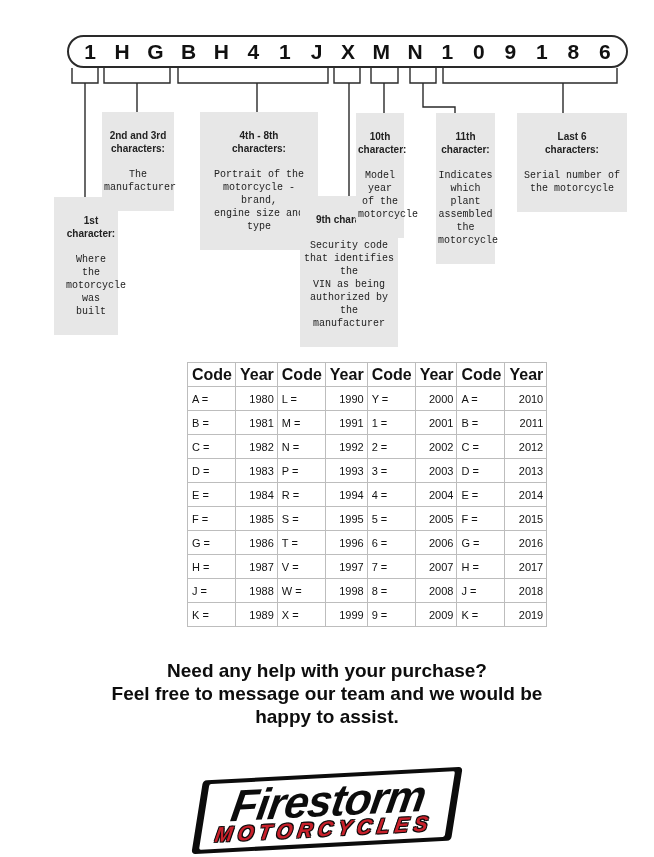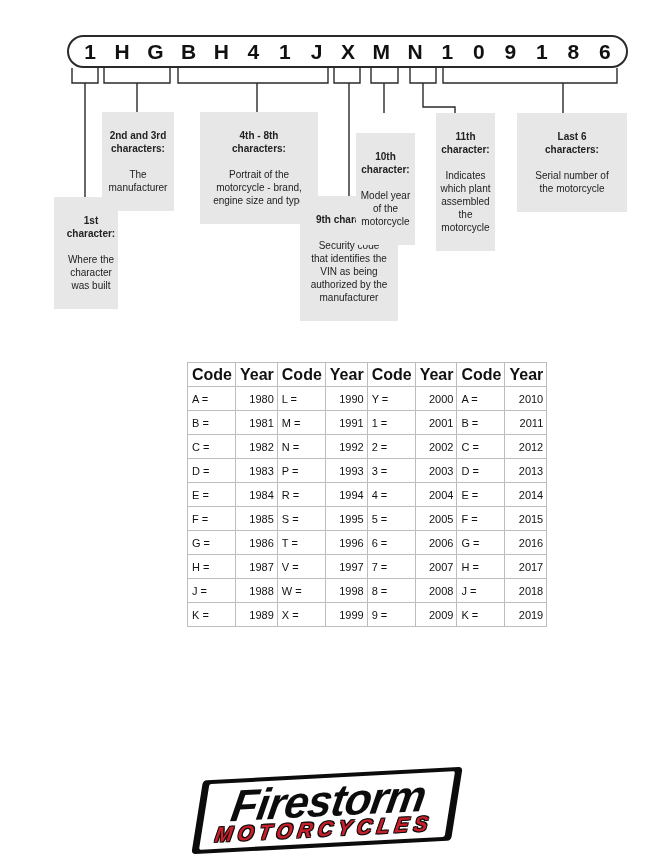--- a/index.html
+++ b/index.html
@@ -27,7 +27,7 @@
   .box-2-3   {left:102px;top:112px;width:72px;}
   .box-4-8   {left:200px;top:112px;width:118px;}
   .box-9th   {left:300px;top:196px;width:98px;}
-  .box-10th  {left:356px;top:113px;width:59px;margin-top:20px;}
+  .box-10th  {left:356px;top:113px;width:48px;}
   .box-11th  {left:436px;top:113px;width:59px;}
   .box-last6 {left:517px;top:113px;width:110px;}
   .source-note{

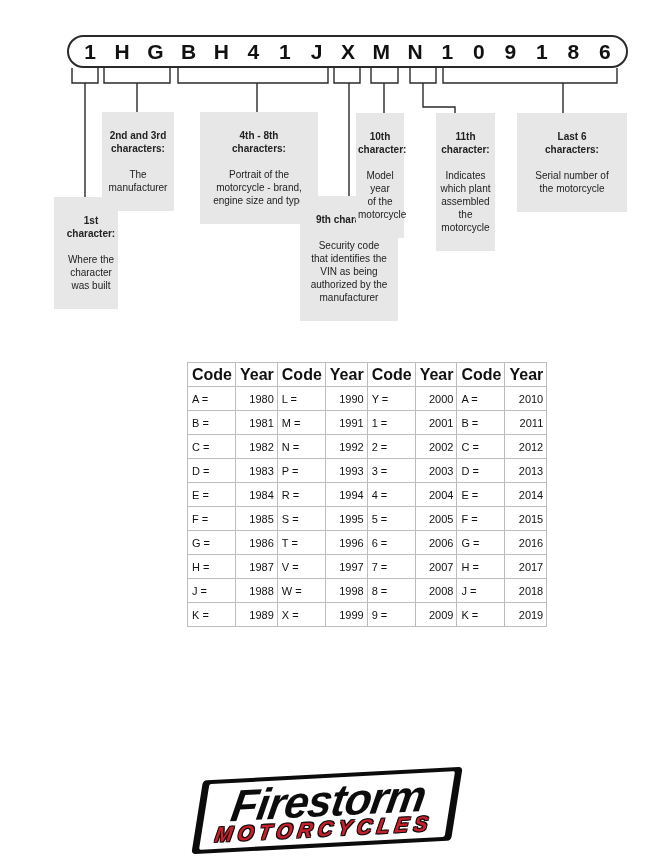--- a/index.html
+++ b/index.html
@@ -22,7 +22,7 @@
     white-space:pre-line;color:#222;
   }
   .lb-title{display:block;font-weight:bold;}
-  .lb-body{display:block;}
+  .lb-body{display:block;font-family:Liberation Mono, monospace;}
   .box-1st   {left:54px; top:197px;width:64px;padding-left:12px;}
   .box-2-3   {left:102px;top:112px;width:72px;}
   .box-4-8   {left:200px;top:112px;width:118px;}

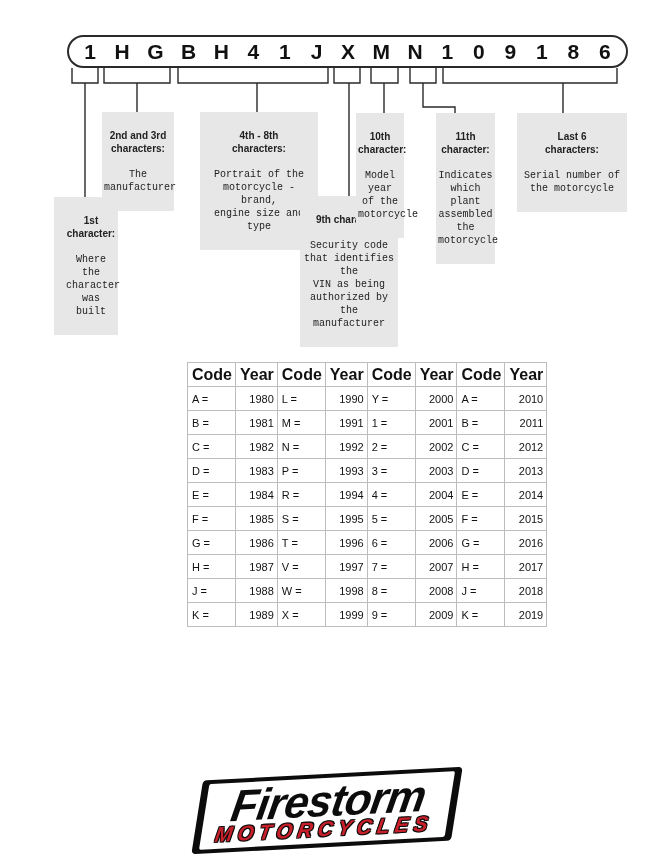--- a/index.html
+++ b/index.html
@@ -112,7 +112,7 @@
     <span class="lb-title">1st
 character:</span>
     <span class="lb-body">Where the
-character
+motorcycle
 was built</span>
   </div>
   <div class="label-box box-2-3">

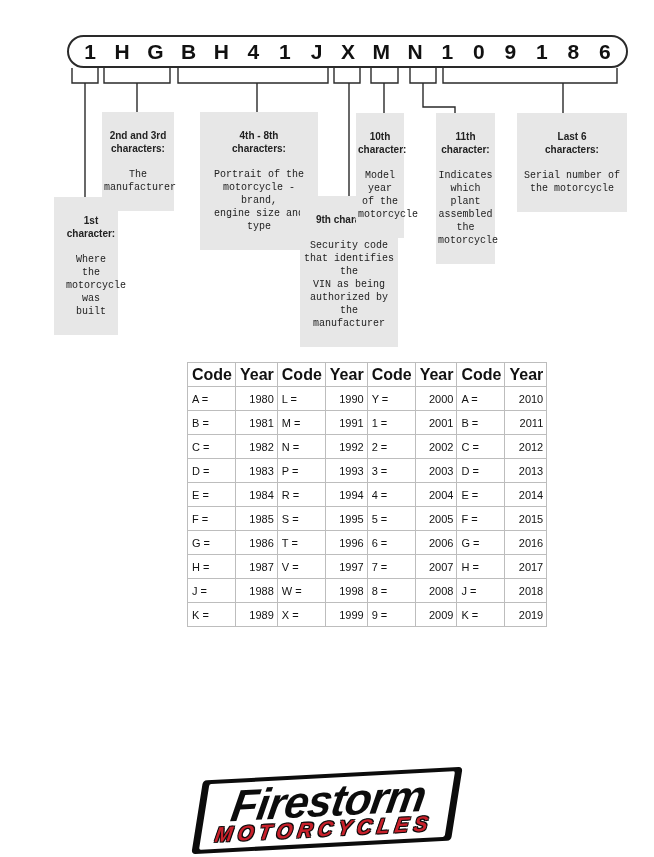--- a/index.html
+++ b/index.html
@@ -277,6 +277,9 @@
       </tbody>
   </table>
 
+  <div class="help-message">Need any help with your purchase?
+Feel free to message our team and we would be
+happy to assist.</div>
 
   <div class="logo">
     <div class="logo-inner">

